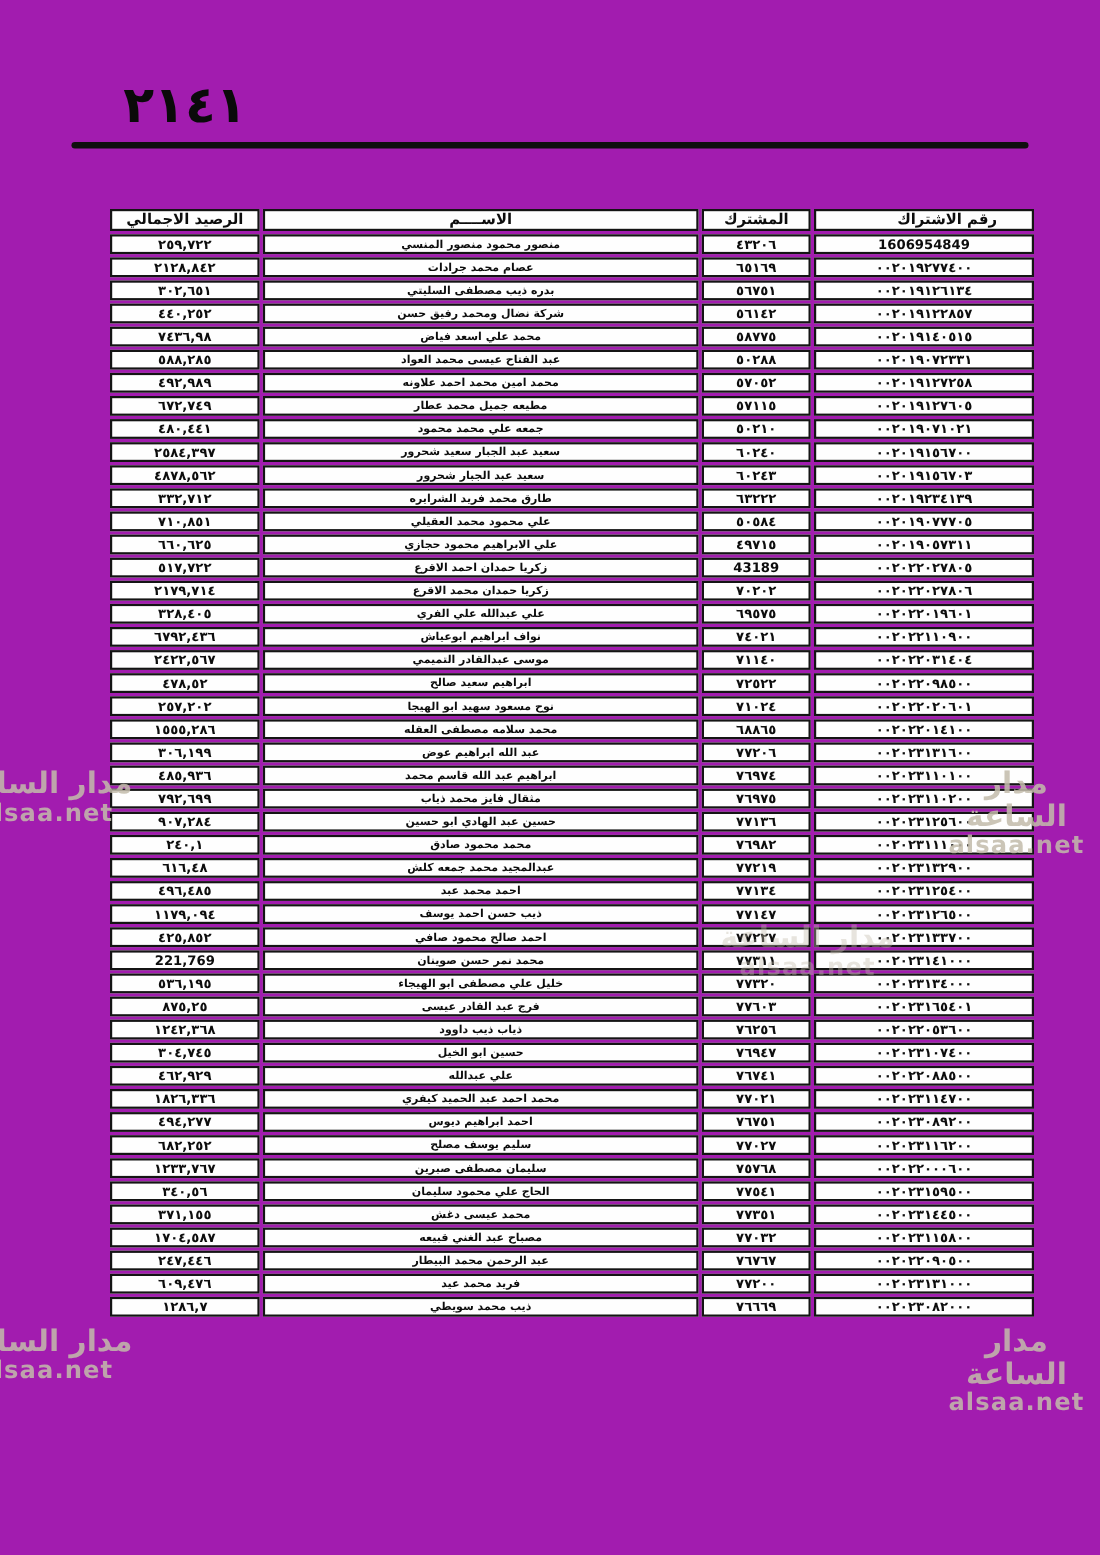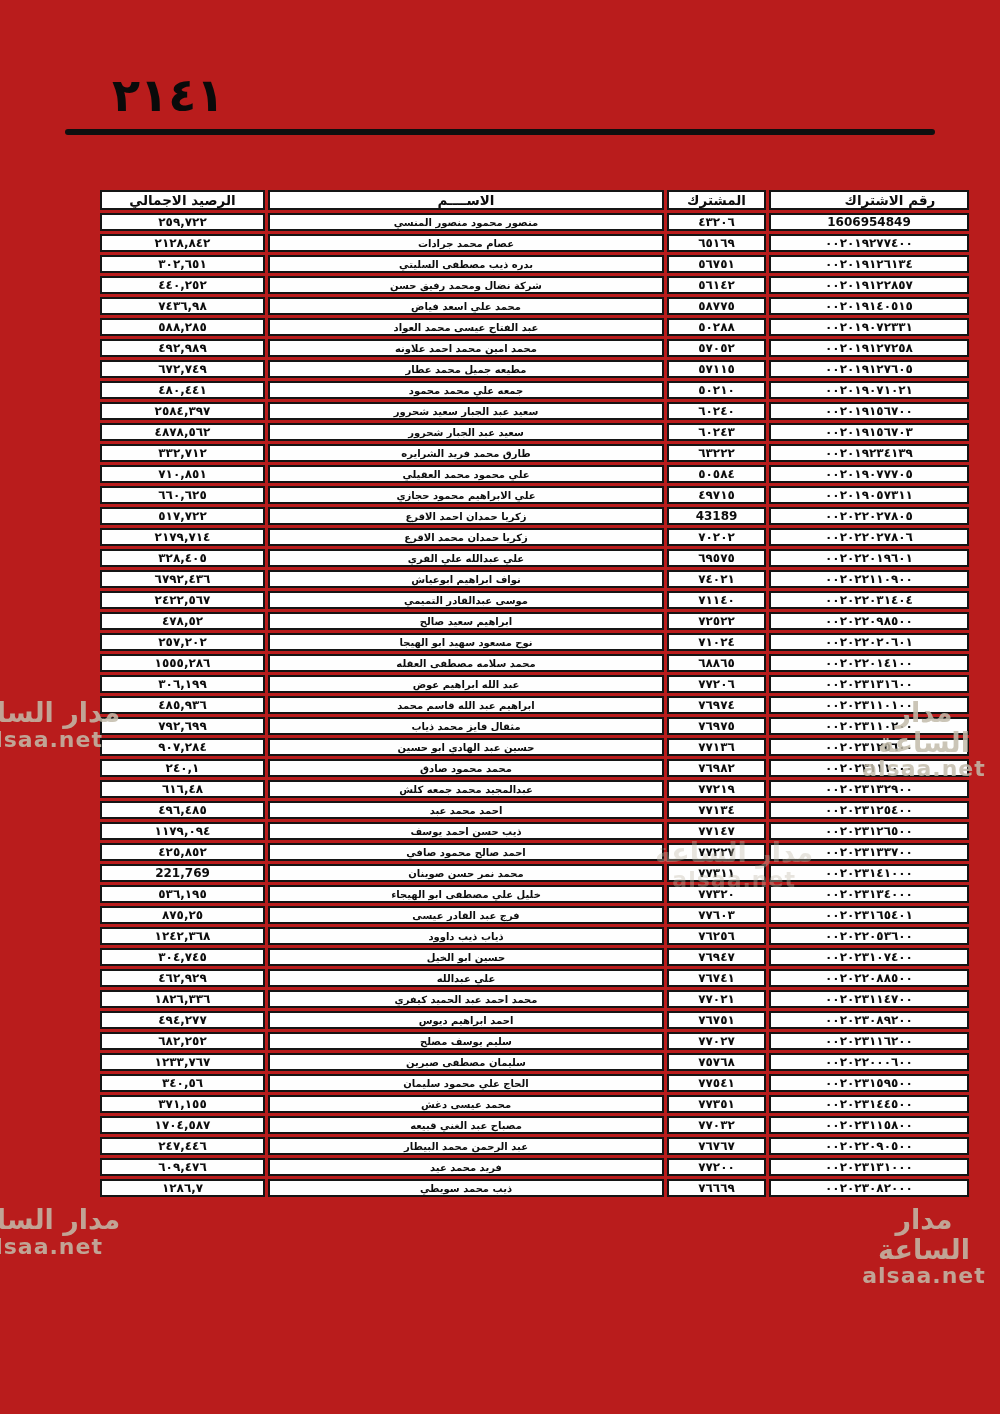--- a/index.html
+++ b/index.html
@@ -9,7 +9,7 @@
     font-family:"DejaVu Sans","Liberation Sans",sans-serif;
     overflow:hidden;
   }
-  .page{position:relative;width:1000px;height:1414px;background:#b91c1c;}
+  .page{position:relative;width:1000px;height:1414px;background:#a21caf;}
 
   
   .page-number{

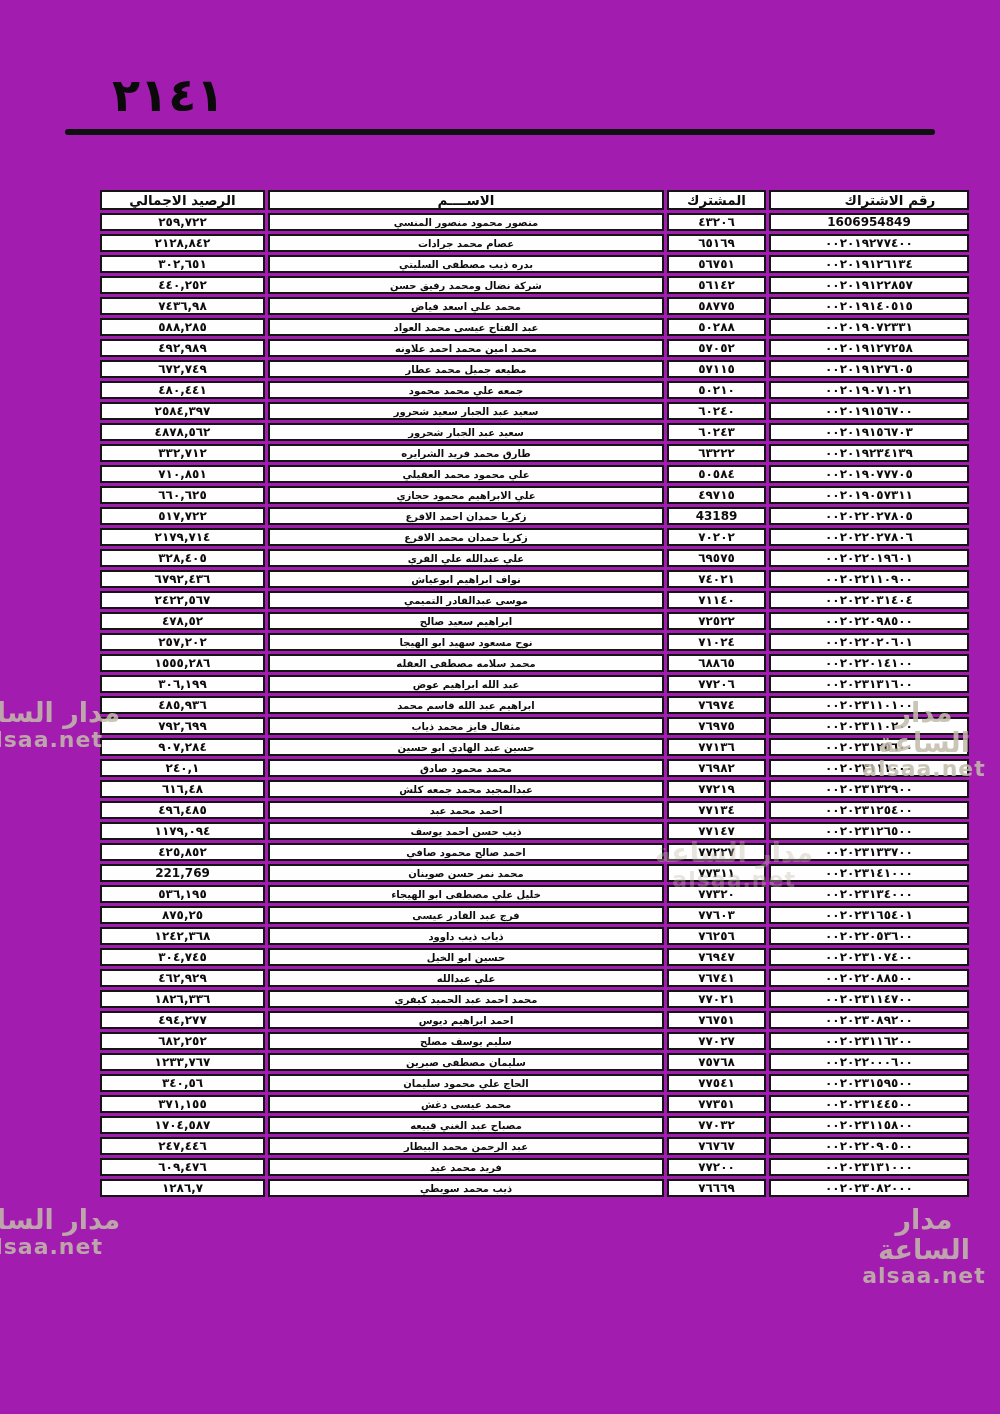--- a/index.html
+++ b/index.html
@@ -59,7 +59,7 @@
   td.c-name{font-size:10px;}
   td.c-bal{font-size:12px;}
   th.c-sub{width:200px;padding-left:45px;} th.c-mem{width:99px;}
-  th.c-name{width:396px;margin-left:25px;} th.c-bal{width:165px;margin-top:39px;}
+  th.c-name{width:396px;margin-left:25px;} th.c-bal{width:136px;margin-top:39px;}
 </style>
 </head>
 <body>

